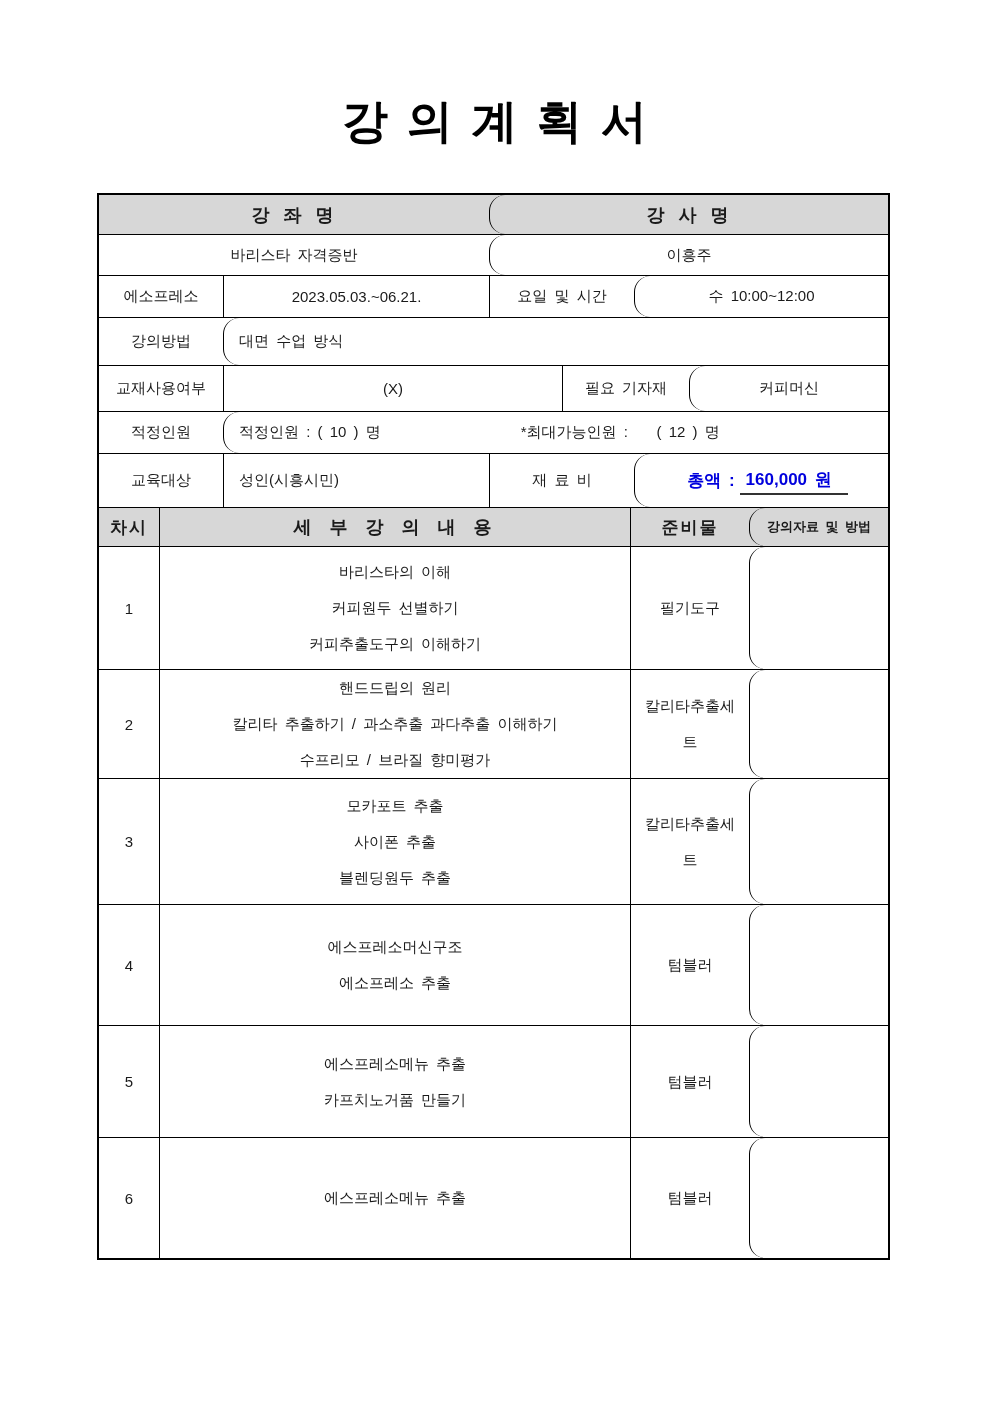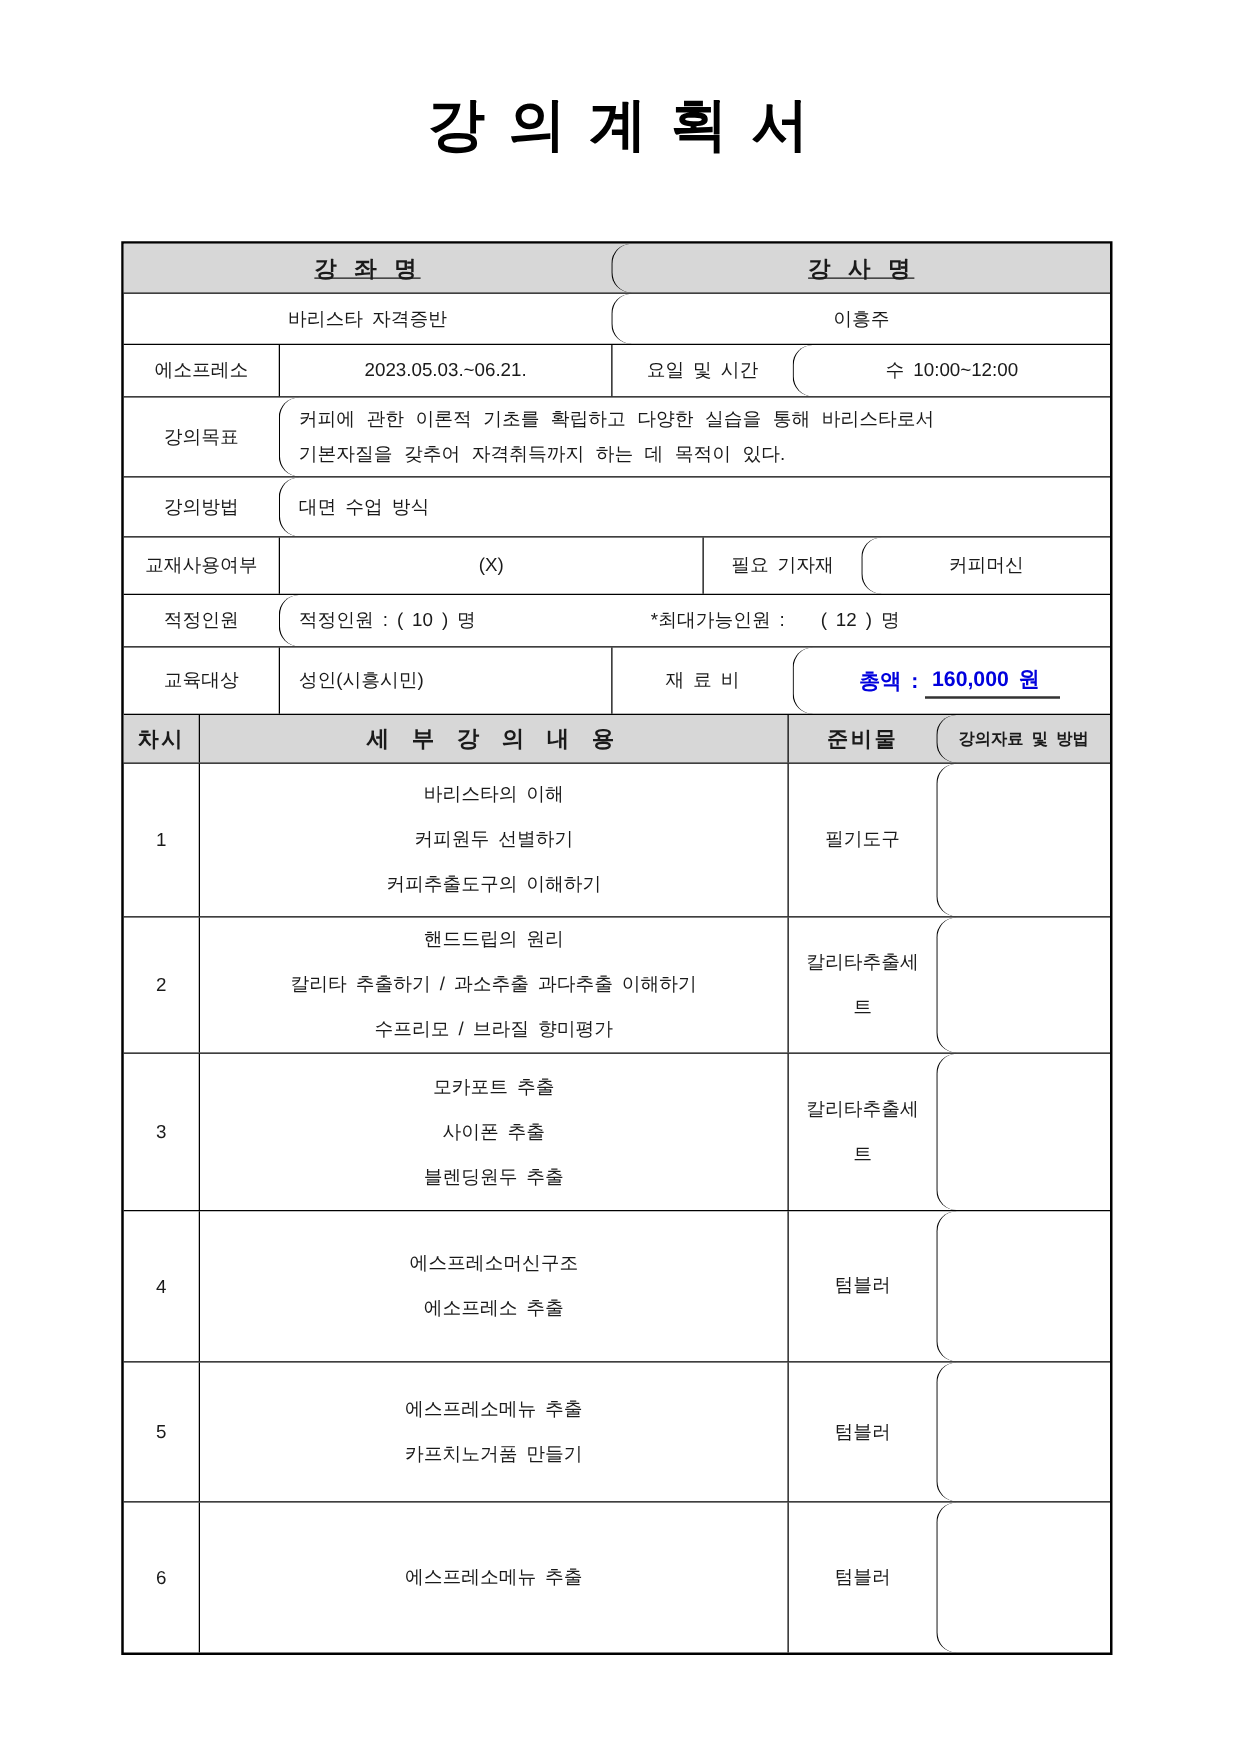--- a/index.html
+++ b/index.html
@@ -14,7 +14,7 @@
 
   .title {
     margin: 0;
-    padding-top: 69px;
+    padding-top: 91px;
     text-align: center;
     font-size: 46px;
     font-weight: bold;

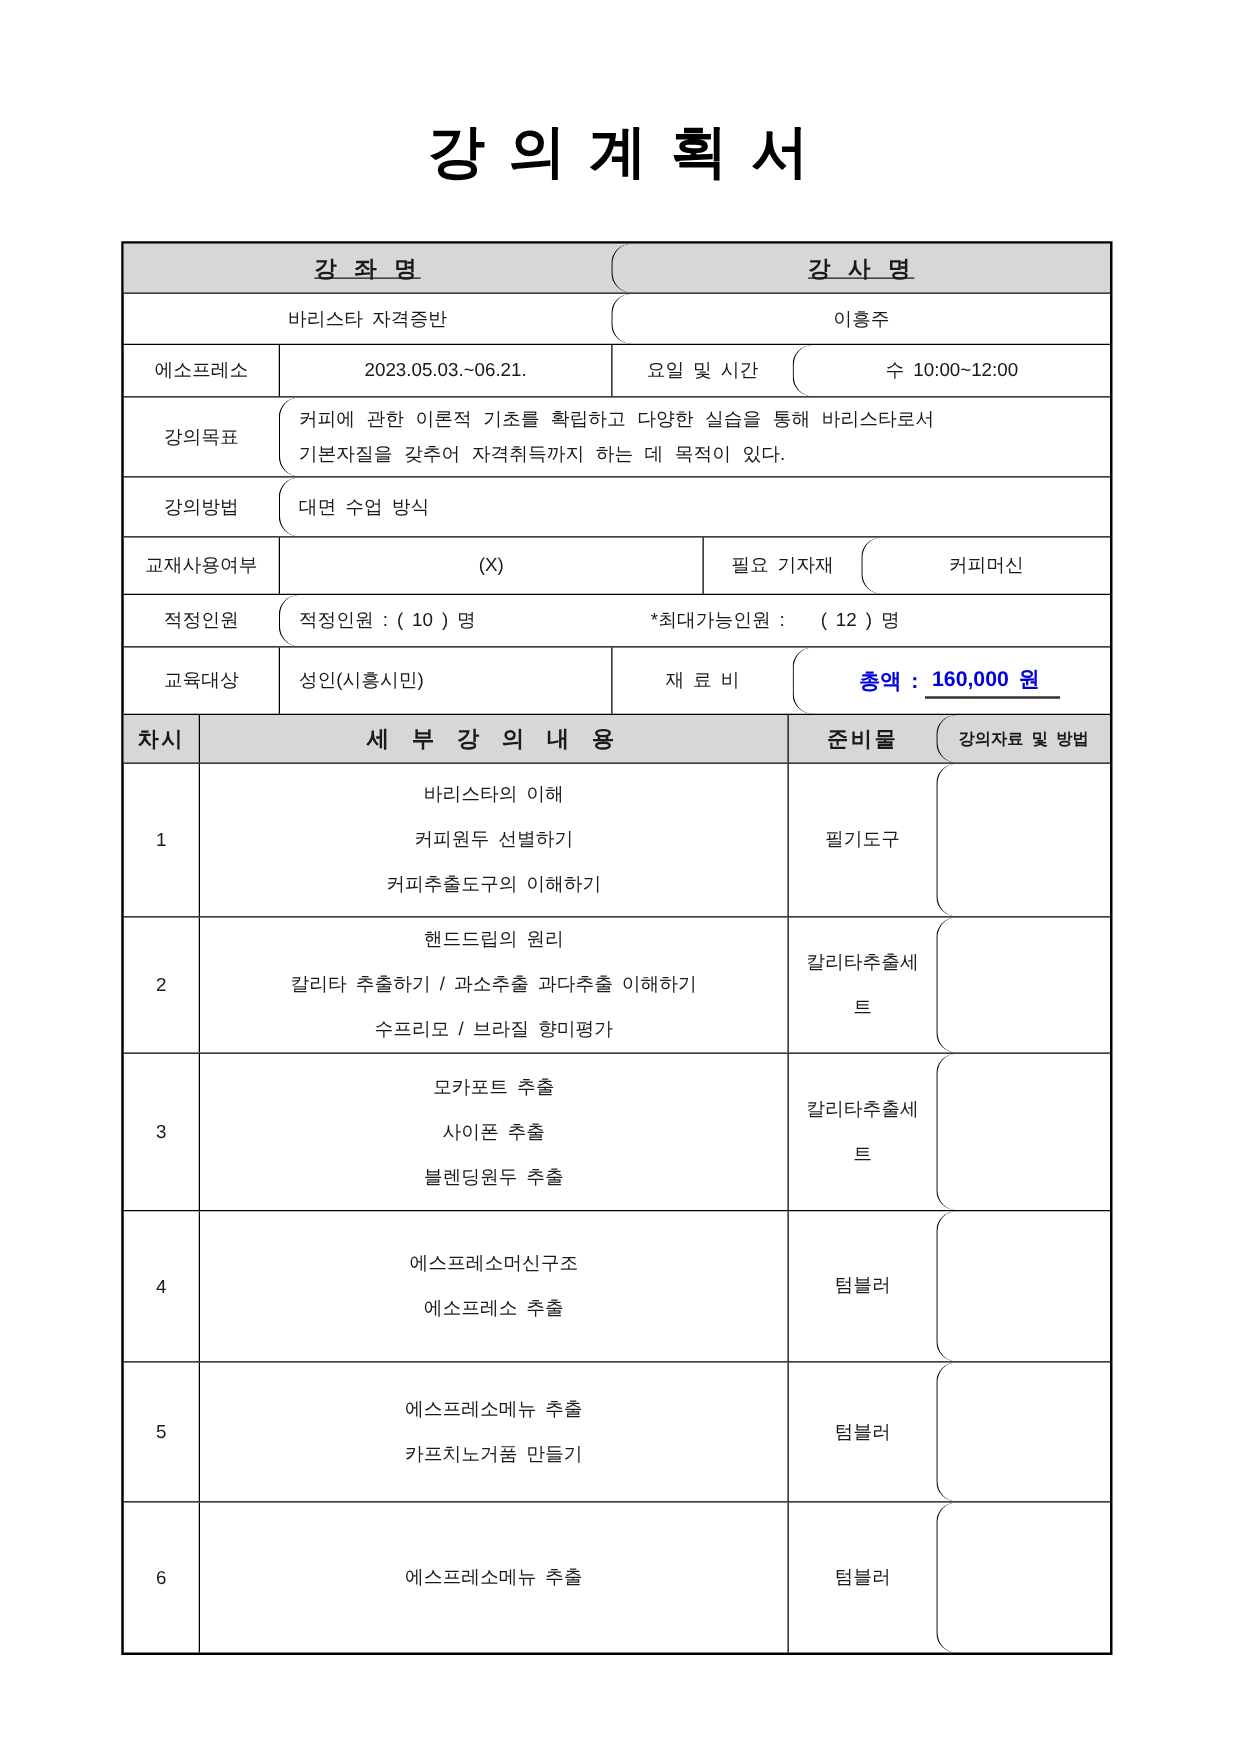--- a/index.html
+++ b/index.html
@@ -30,7 +30,7 @@
     background: #fff;
   }
   .trow { display: flex; border-top: 1px solid #000; }
-  .trow:first-child { border-top: none; text-decoration: underline; }
+  .trow:first-child { border-top: none; }
   .cell {
     border-left: 1px solid #000;
     display: flex; align-items: center; justify-content: center;

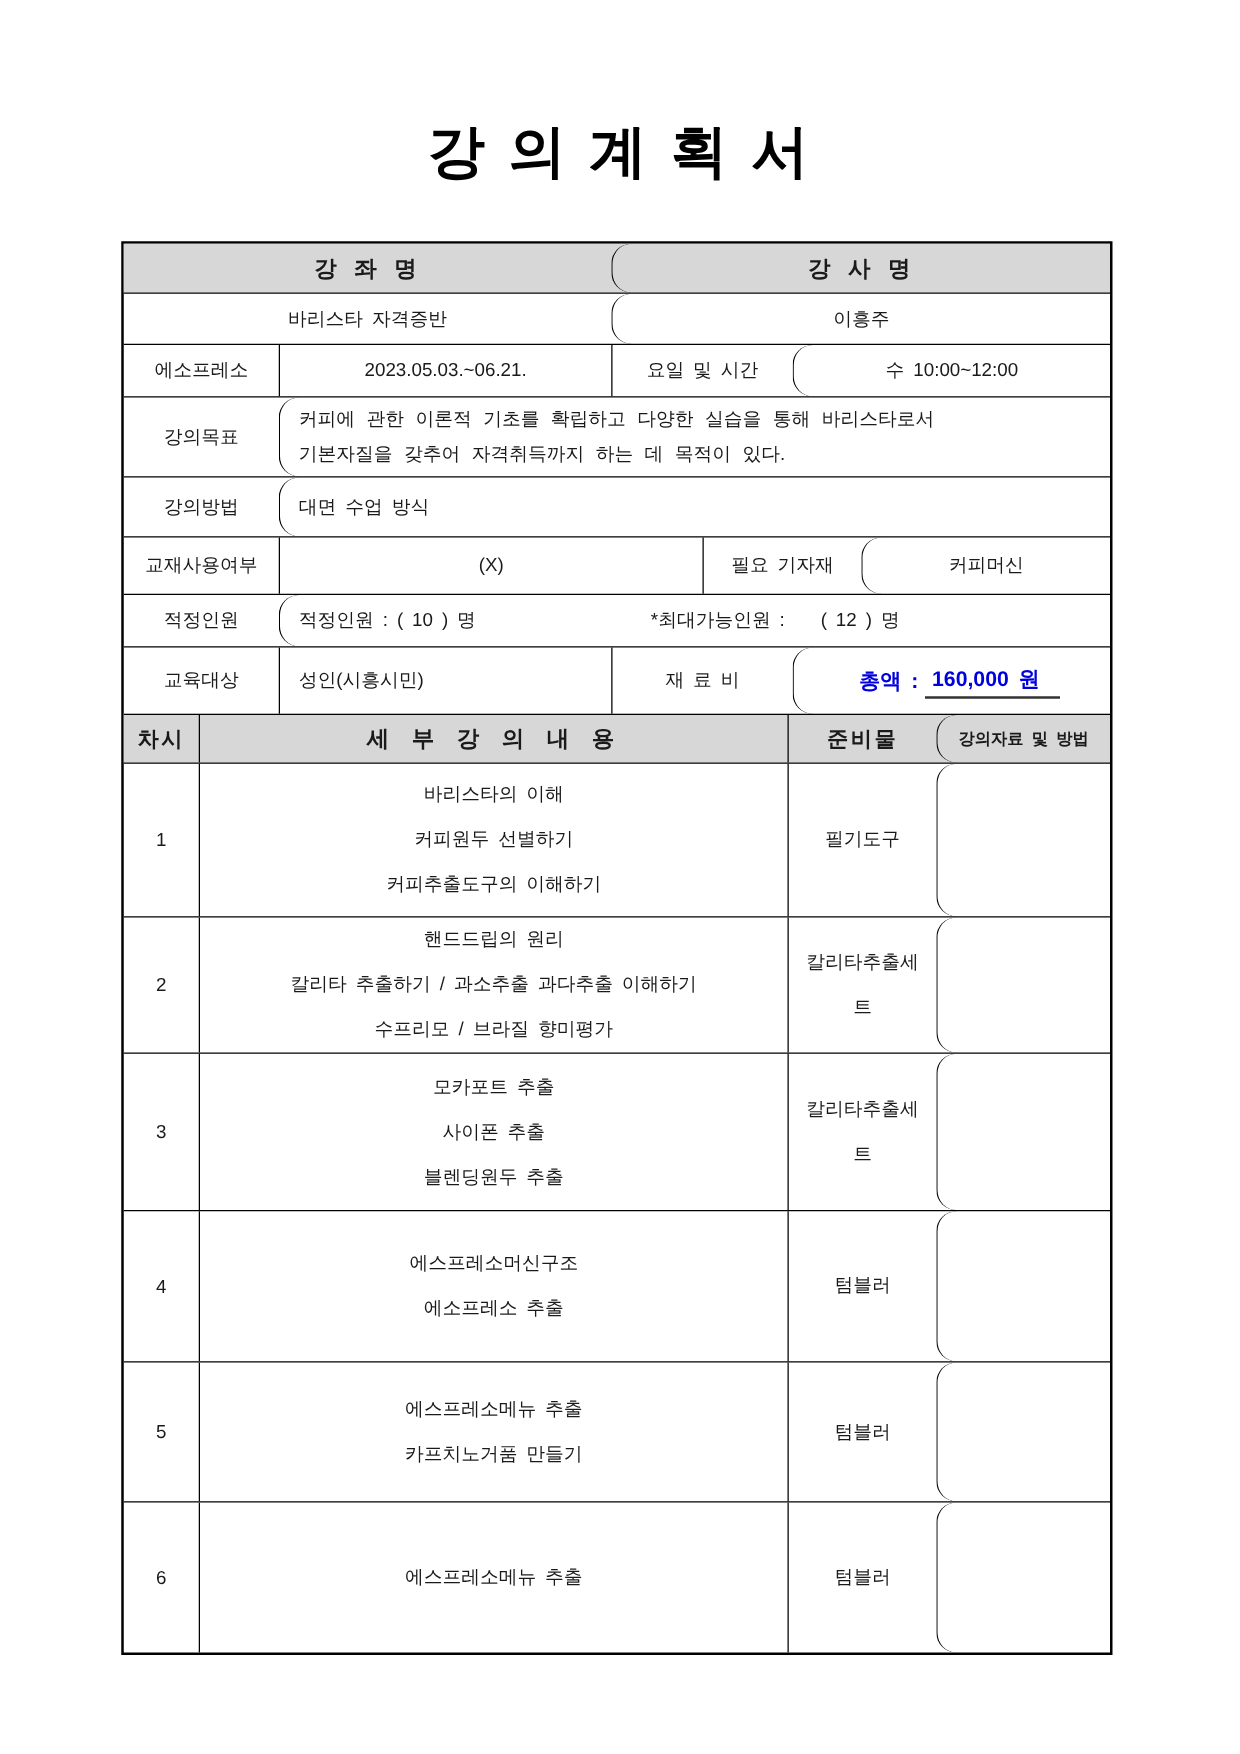--- a/index.html
+++ b/index.html
@@ -91,13 +91,6 @@
       <div class="cell grow">수 10:00~12:00</div>
     </div>
 
-    <div class="trow" style="height:64px">
-      <div class="cell" style="width:124px">강의목표</div>
-      <div class="cell grow col left">
-        <div class="obj-ln" style="align-self:flex-start">커피에 관한 이론적 기초를 확립하고 다양한 실습을 통해 바리스타로서</div>
-        <div class="obj-ln" style="align-self:flex-start">기본자질을 갖추어 자격취득까지 하는 데 목적이 있다.</div>
-      </div>
-    </div>
 
     <div class="trow" style="height:48px">
       <div class="cell" style="width:124px">강의방법</div>

